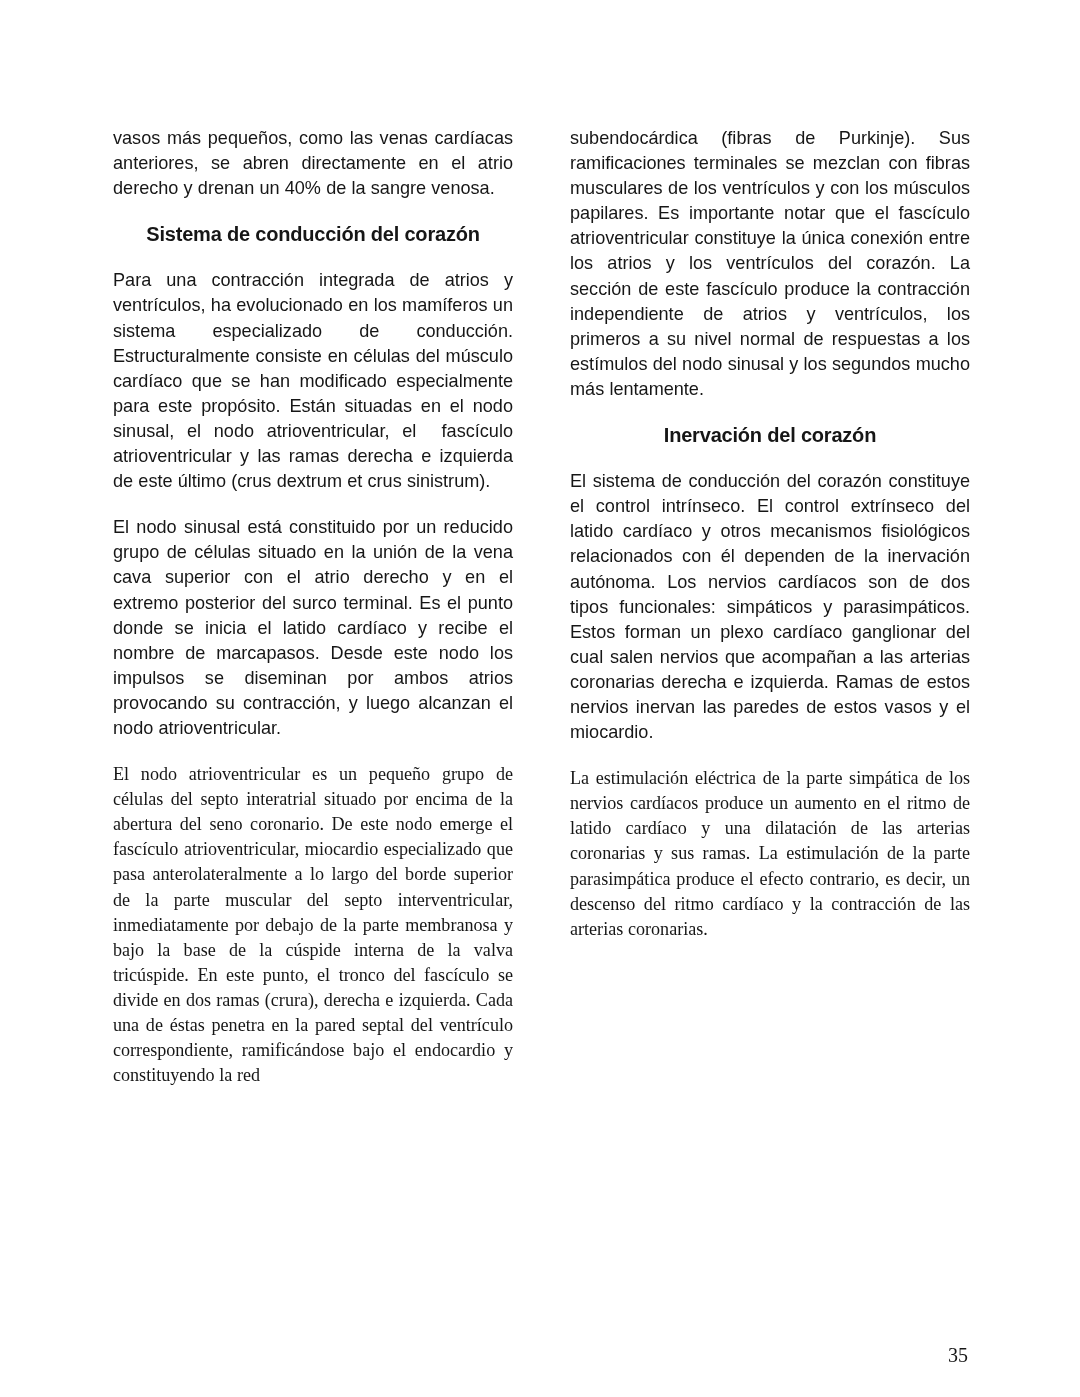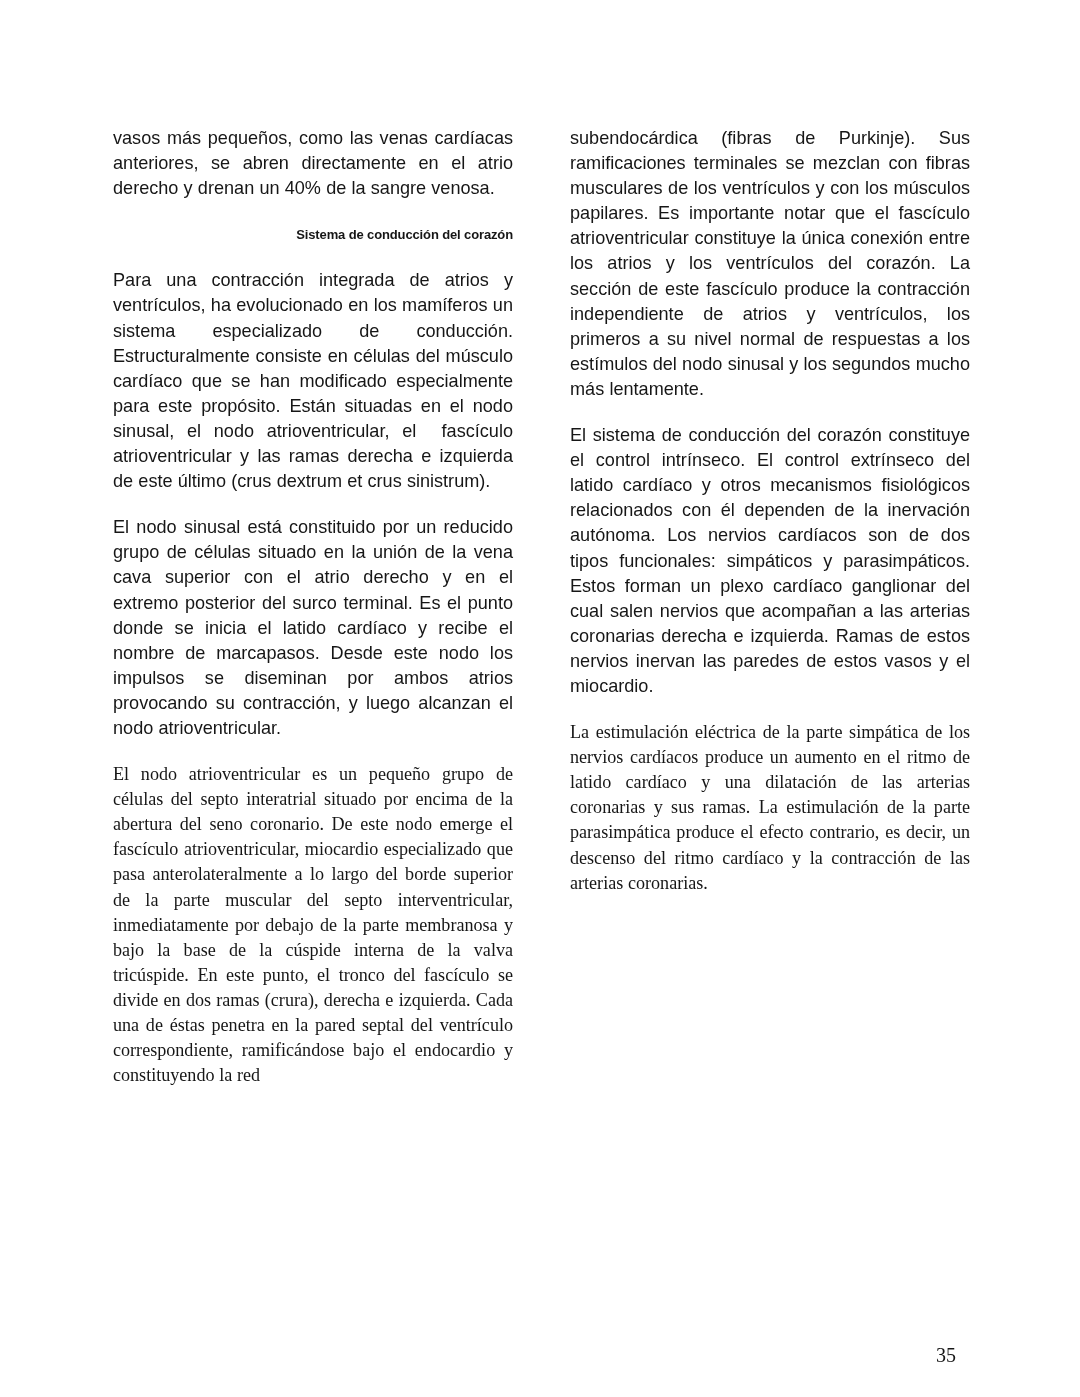--- a/index.html
+++ b/index.html
@@ -58,10 +58,10 @@
   
   h2.section-heading {
     margin: 0 0 21px 0;
-    font-size: 13px;
+    font-size: 20px;
     line-height: 25.1px;
     font-weight: bold;
-    text-align: right;
+    text-align: center;
     letter-spacing: -0.01em;
   }
 

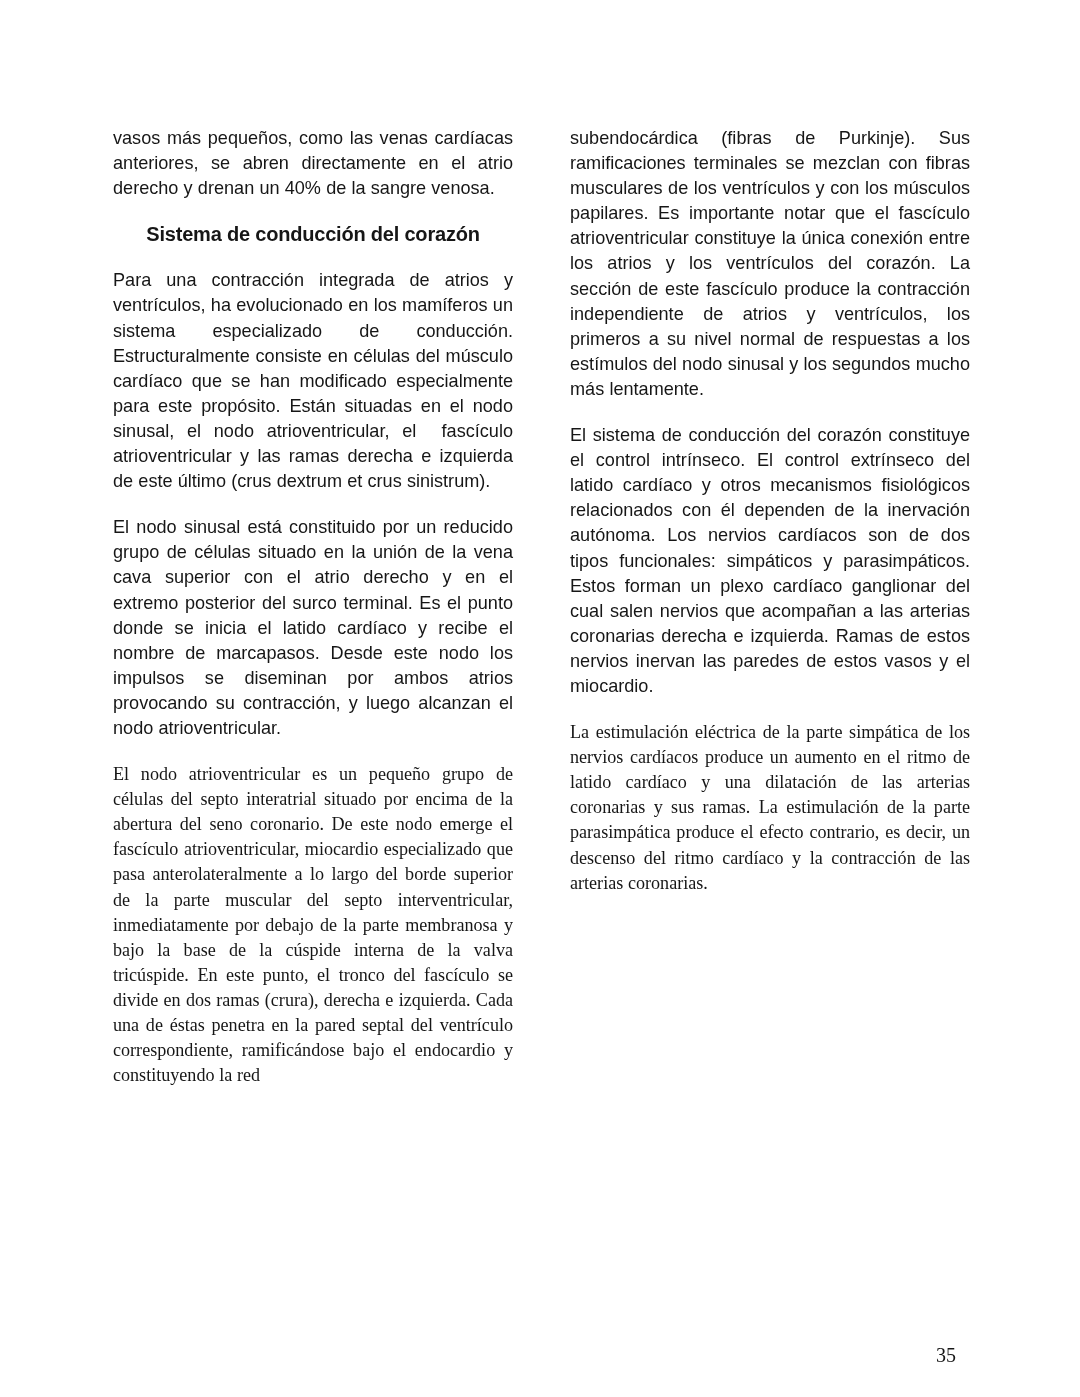--- a/index.html
+++ b/index.html
@@ -104,6 +104,7 @@
     <div class="column">
       <p class="body-text">subendocárdica (fibras de Purkinje). Sus ramificaciones terminales se mezclan con fibras musculares de los ventrículos y con los músculos papilares. Es importante notar que el fascículo atrioventricular constituye la única conexión entre los atrios y los ventrículos del corazón. La sección de este fascículo produce la contracción independiente de atrios y ventrículos, los primeros a su nivel normal de respuestas a los estímulos del nodo sinusal y los segundos mucho más lentamente.</p>
 
+      <h2 class="section-heading">Inervación del corazón</h2>
 
       <p class="body-text">El sistema de conducción del corazón constituye el control intrínseco. El control extrínseco del latido cardíaco y otros mecanismos fisiológicos relacionados con él dependen de la inervación autónoma. Los nervios cardíacos son de dos tipos funcionales: simpáticos y parasimpáticos. Estos forman un plexo cardíaco ganglionar del cual salen nervios que acompañan a las arterias coronarias derecha e izquierda. Ramas de estos nervios inervan las paredes de estos vasos y el miocardio.</p>
 

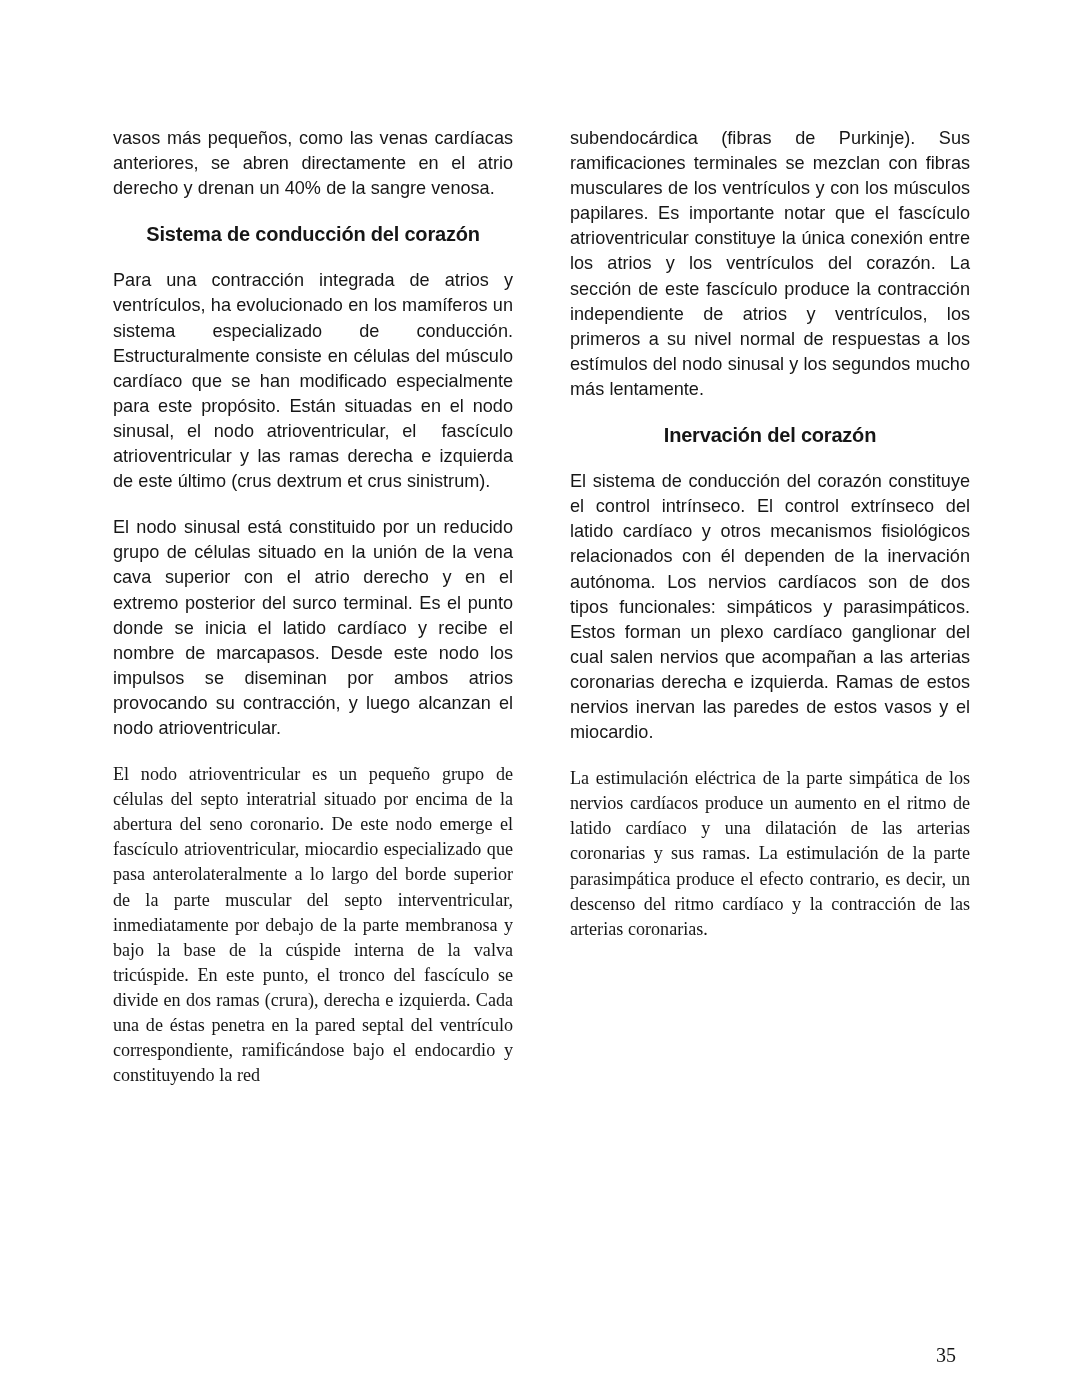--- a/index.html
+++ b/index.html
@@ -73,7 +73,7 @@
   
   .page-number {
     position: absolute;
-    right: 124px;
+    right: 112px;
     bottom: 32px;
     font-family: "Liberation Serif", serif;
     font-size: 20px;

